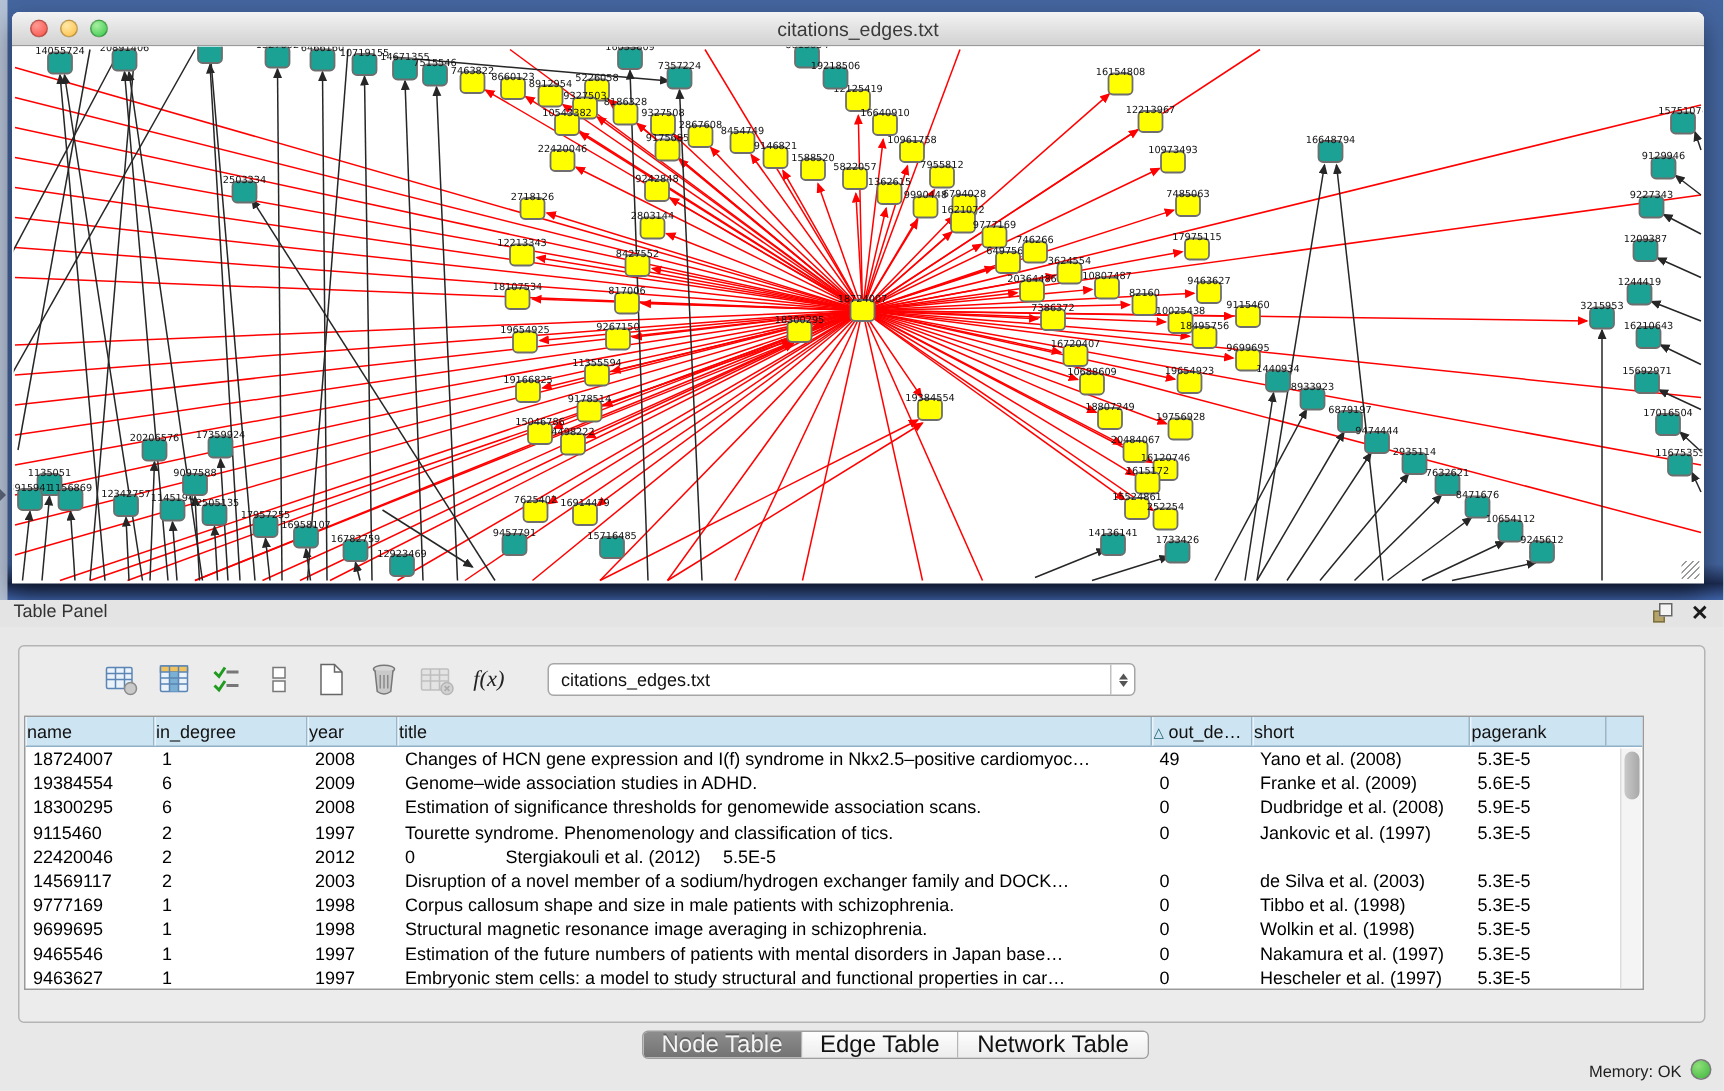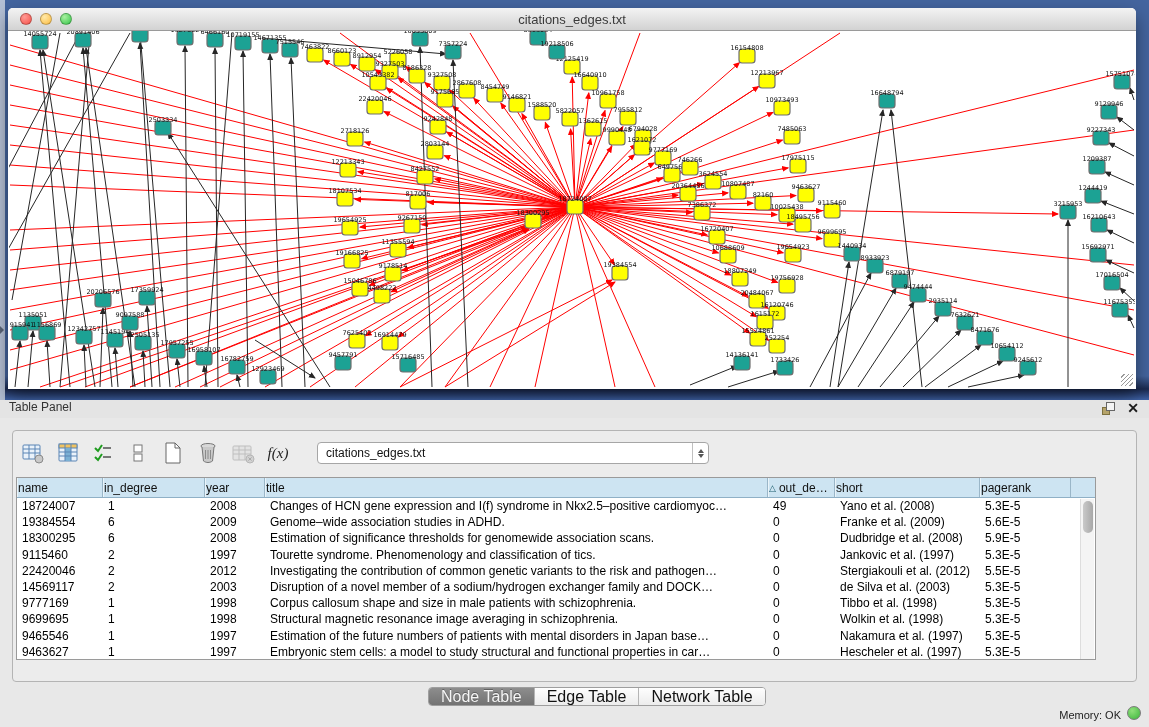--- a/index.html
+++ b/index.html
@@ -41,7 +41,7 @@
   .close-x { font-size:14px; font-weight:bold; color:#1a1a1a; line-height:14px; cursor:default; }
 
   .panel-body { position:absolute; left:12px; top:30px; width:1125px; height:252px;
-    border:1px solid #b4b4b4; border-radius:4px; background:#ececec; }
+    border:1px solid #b4b4b4; border-radius:4px; background:#ececec;padding-left:48px; }
   .toolbar { display:flex; align-items:center; height:44px; padding-left:8px; gap:11px; }
   .tool { width:24px; height:24px; display:flex; align-items:center; justify-content:center; }
   .tool svg { display:block; }

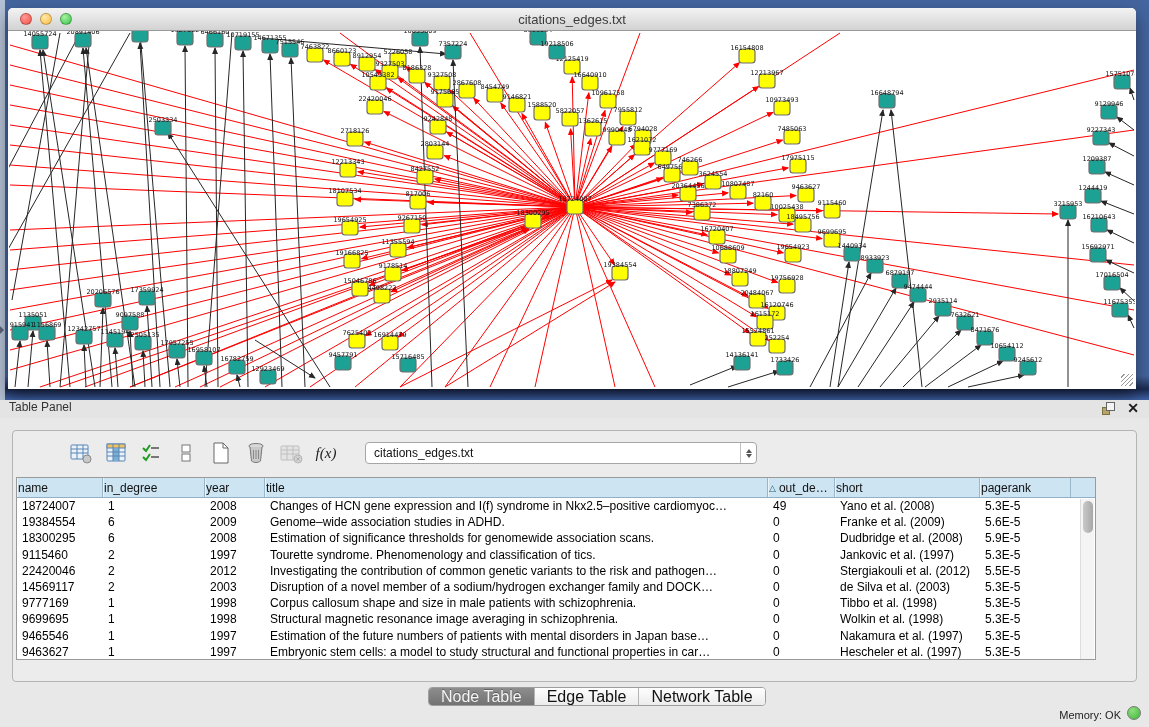--- a/index.html
+++ b/index.html
@@ -907,7 +907,6 @@
             <div class="td c0">22420046</div>
             <div class="td c1">2</div>
             <div class="td c2">2012</div>
-            <div class="td c3">Investigating the contribution of common genetic variants to the risk and pathogen…</div>
             <div class="td c4">0</div>
             <div class="td c5">Stergiakouli et al. (2012)</div>
             <div class="td c6">5.5E-5</div>

